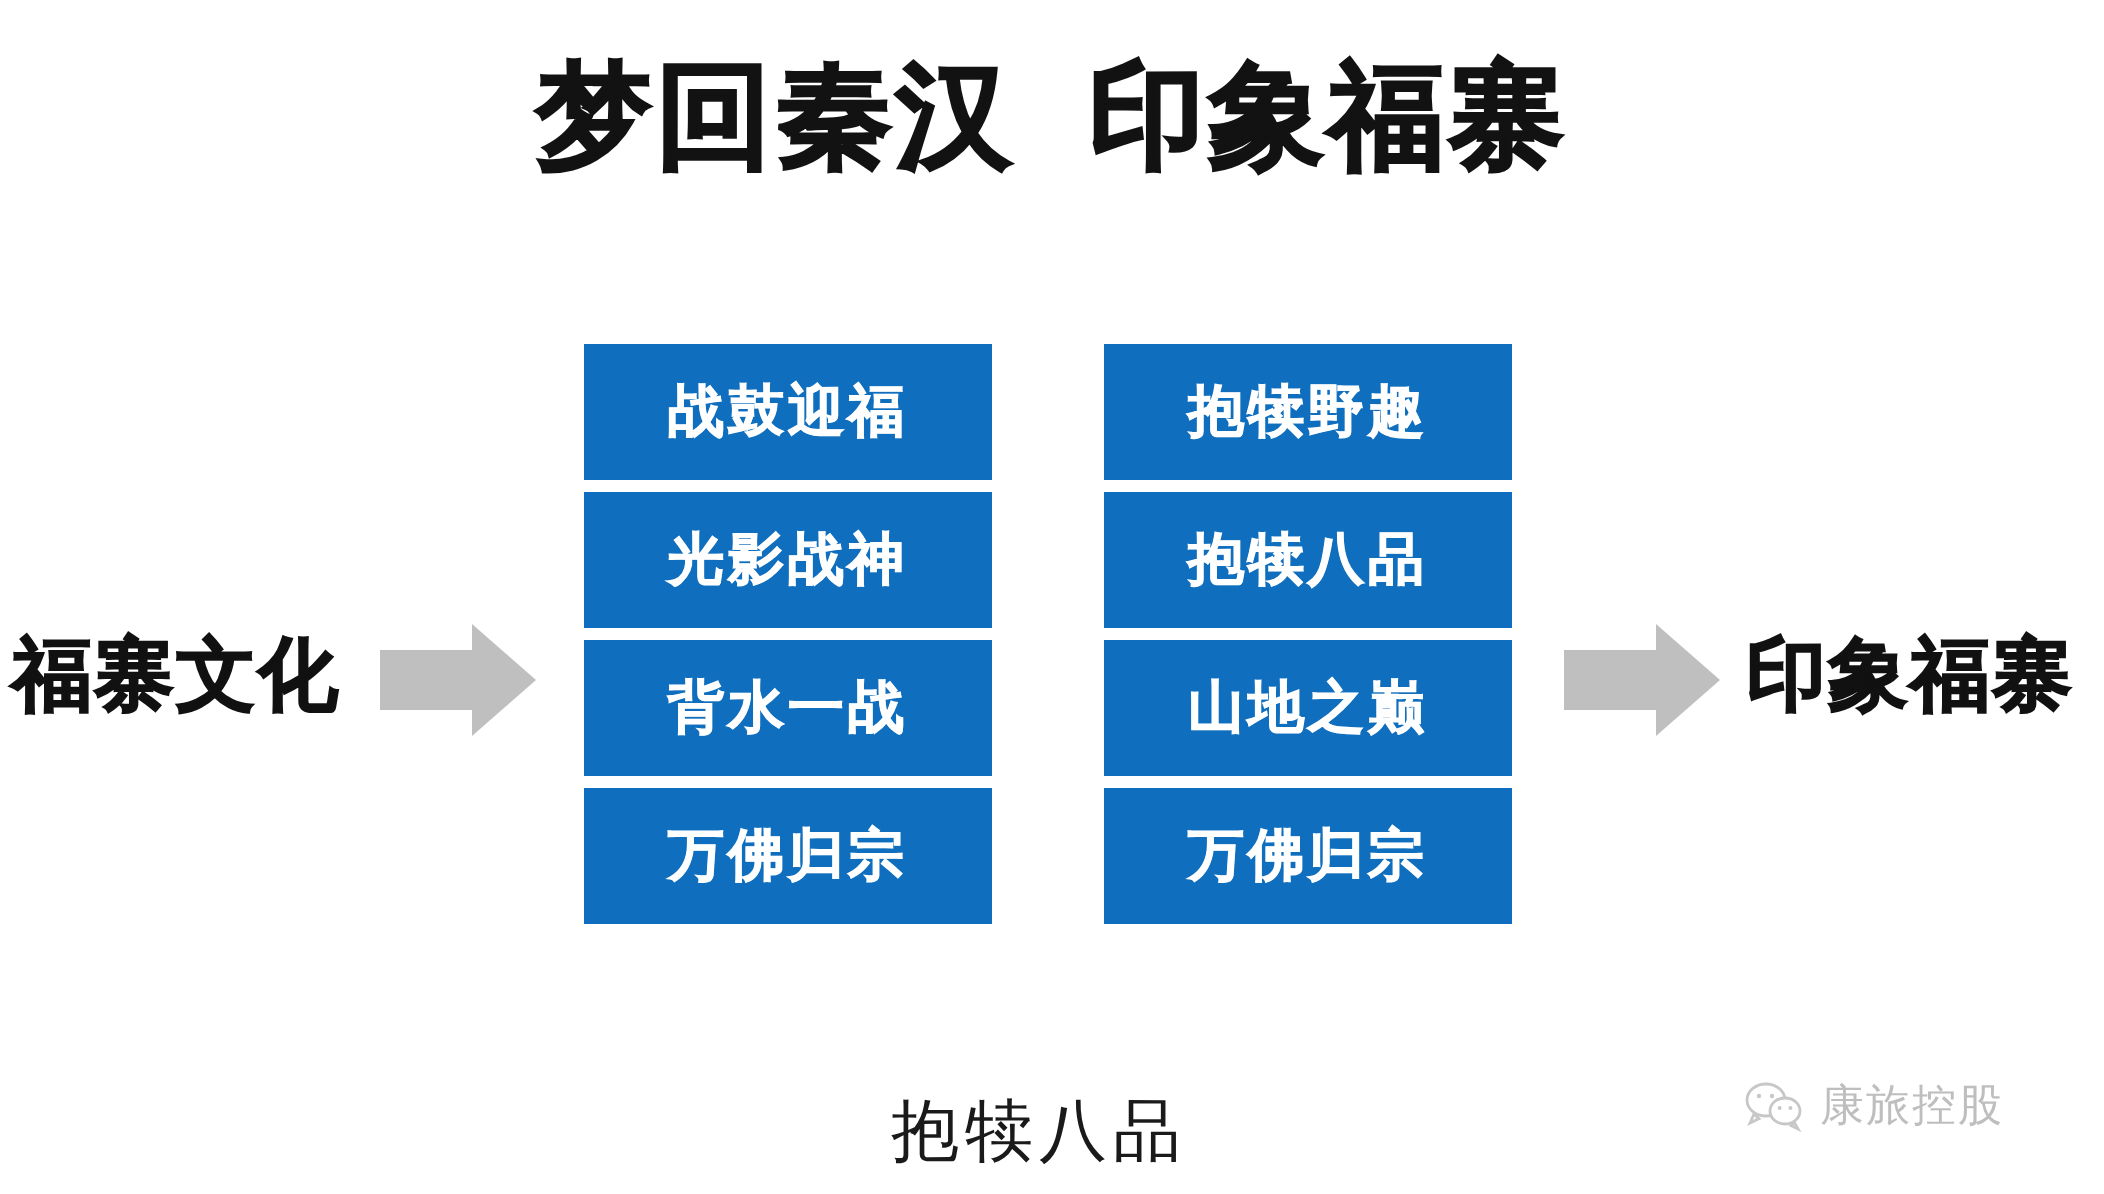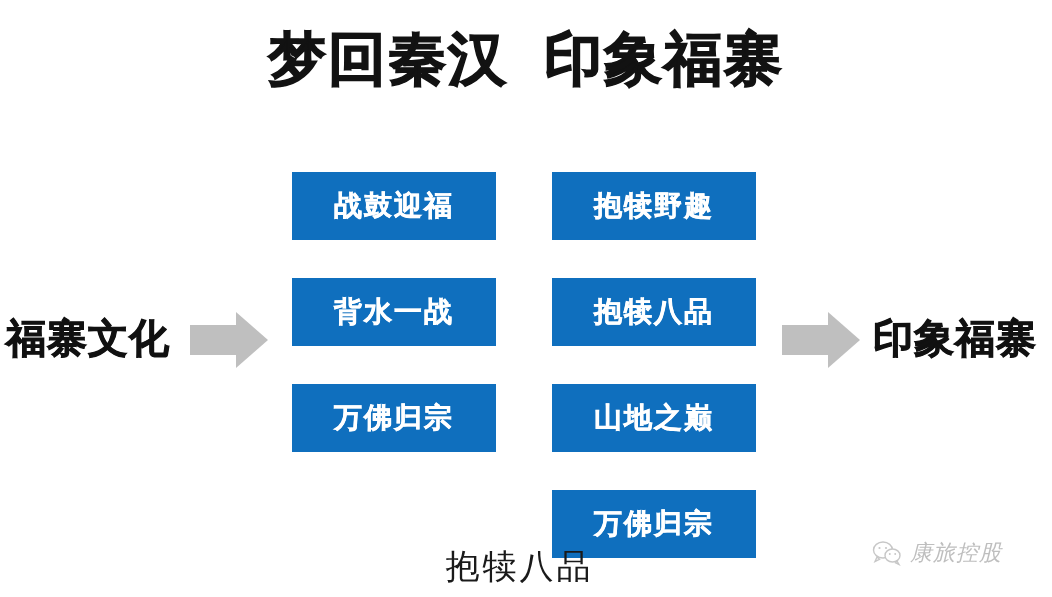--- a/index.html
+++ b/index.html
@@ -89,7 +89,7 @@
     width: 204px;
     height: 68px;
     background: #0f6fbe;
-    margin-bottom: 38px;
+    margin-bottom: 6px;
     display: flex;
     align-items: center;
     justify-content: center;

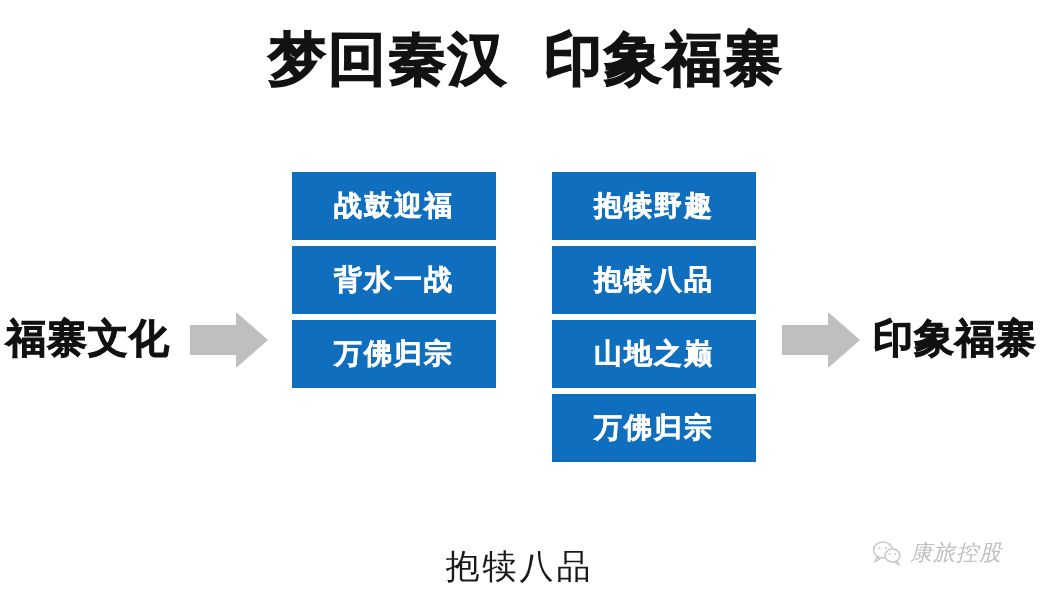--- a/index.html
+++ b/index.html
@@ -163,6 +163,9 @@
   <div class="col" id="col-left">
     <div class="box">
       <span class="box-label">战鼓迎福</span>
+    </div>
+    <div class="box">
+      <span class="box-label">光影战神</span>
     </div>
     <div class="box">
       <span class="box-label">背水一战</span>

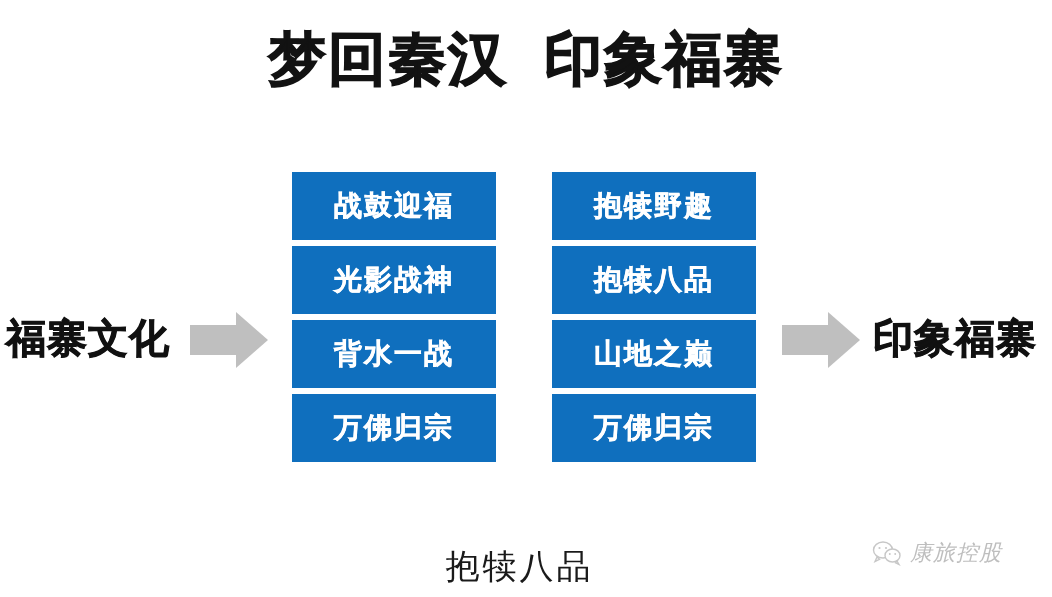--- a/index.html
+++ b/index.html
@@ -141,7 +141,6 @@
     line-height: 26px;
     font-weight: 400;
     color: #8a8a8a;
-    font-style: italic;
     letter-spacing: 1px;
     white-space: nowrap;
   }

